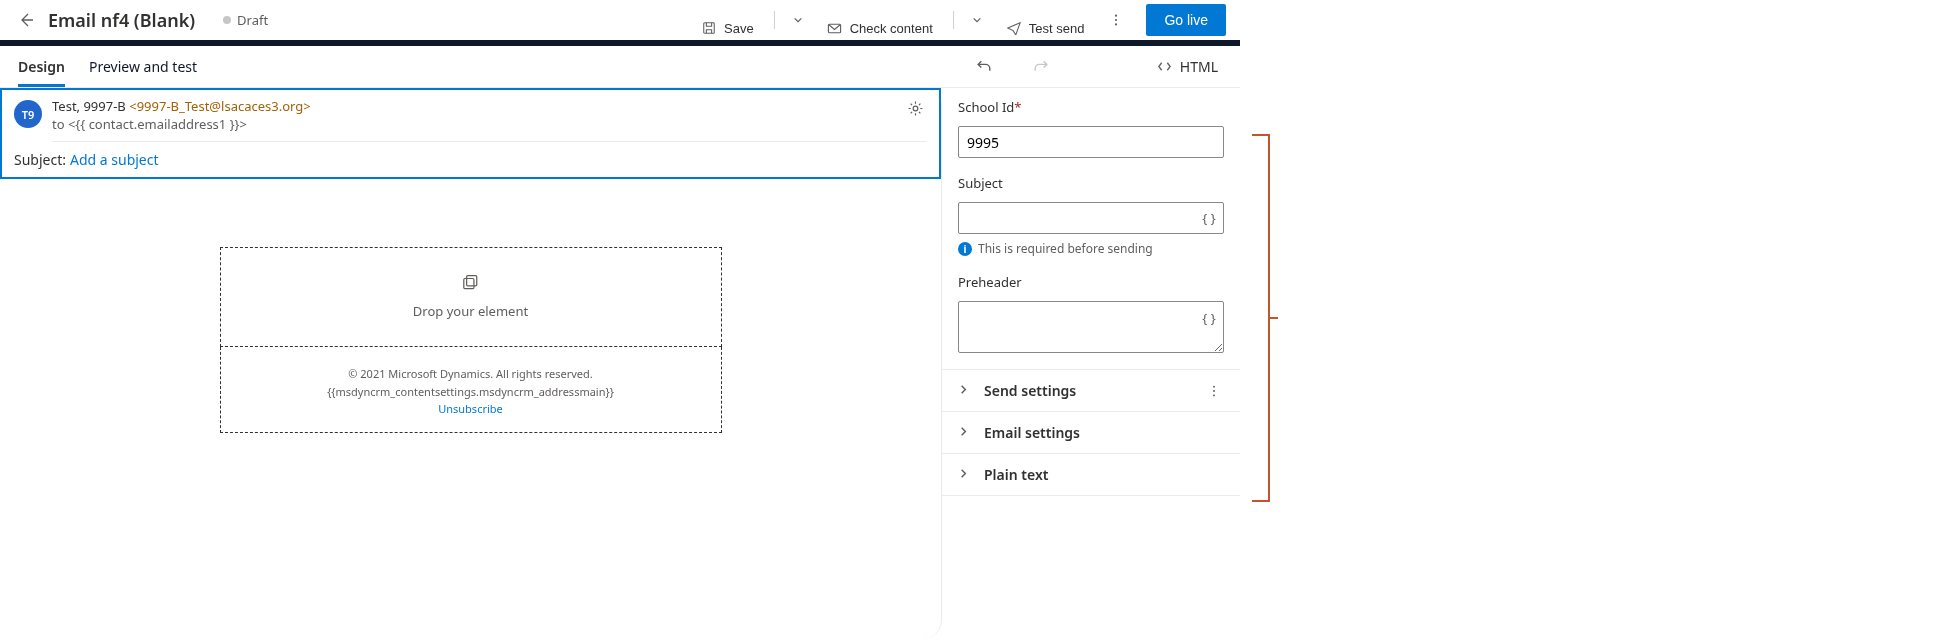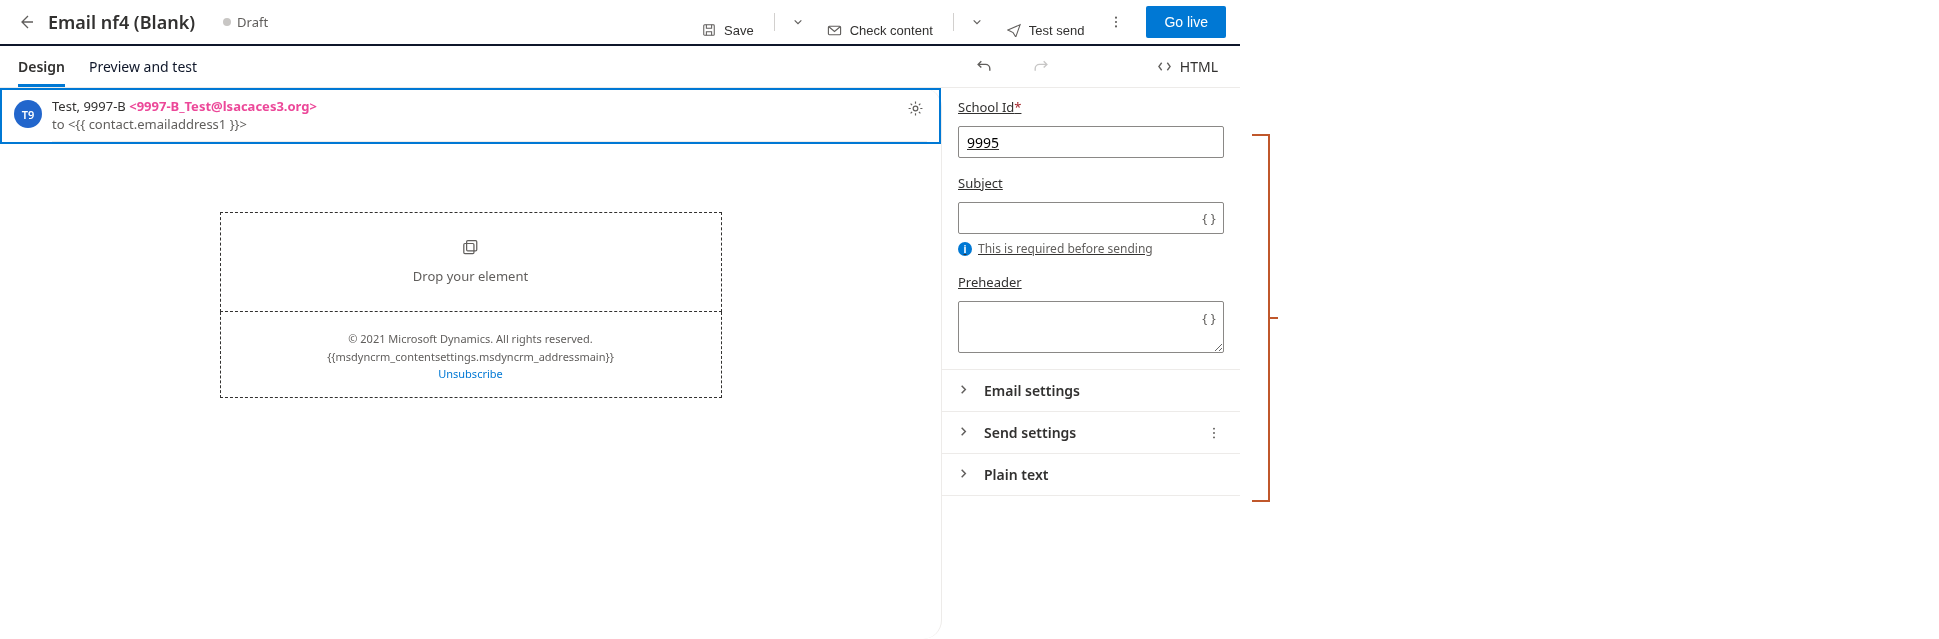--- a/index.html
+++ b/index.html
@@ -8,7 +8,7 @@
     .app { display: flex; flex-direction: column; width: 1240px; height: 639px; }
 
     
-    .header-bar { display: flex; align-items: center; height: 46px; padding: 0 14px; border-bottom: 2px solid #0f172a; gap: 10px; }
+    .header-bar { display: flex; align-items: center; height: 46px; padding: 0 14px; border-bottom: 6px solid #0f172a; gap: 10px; }
     .back-arrow { display: inline-flex; align-items: center; justify-content: center; width: 24px; height: 24px; color: #605e5c; cursor: pointer; }
     .page-title { font-size: 18px; font-weight: 600; color: #323130; }
     .status-pill { display: inline-flex; align-items: center; gap: 6px; margin-left: 18px; color: #605e5c; font-size: 13px; }

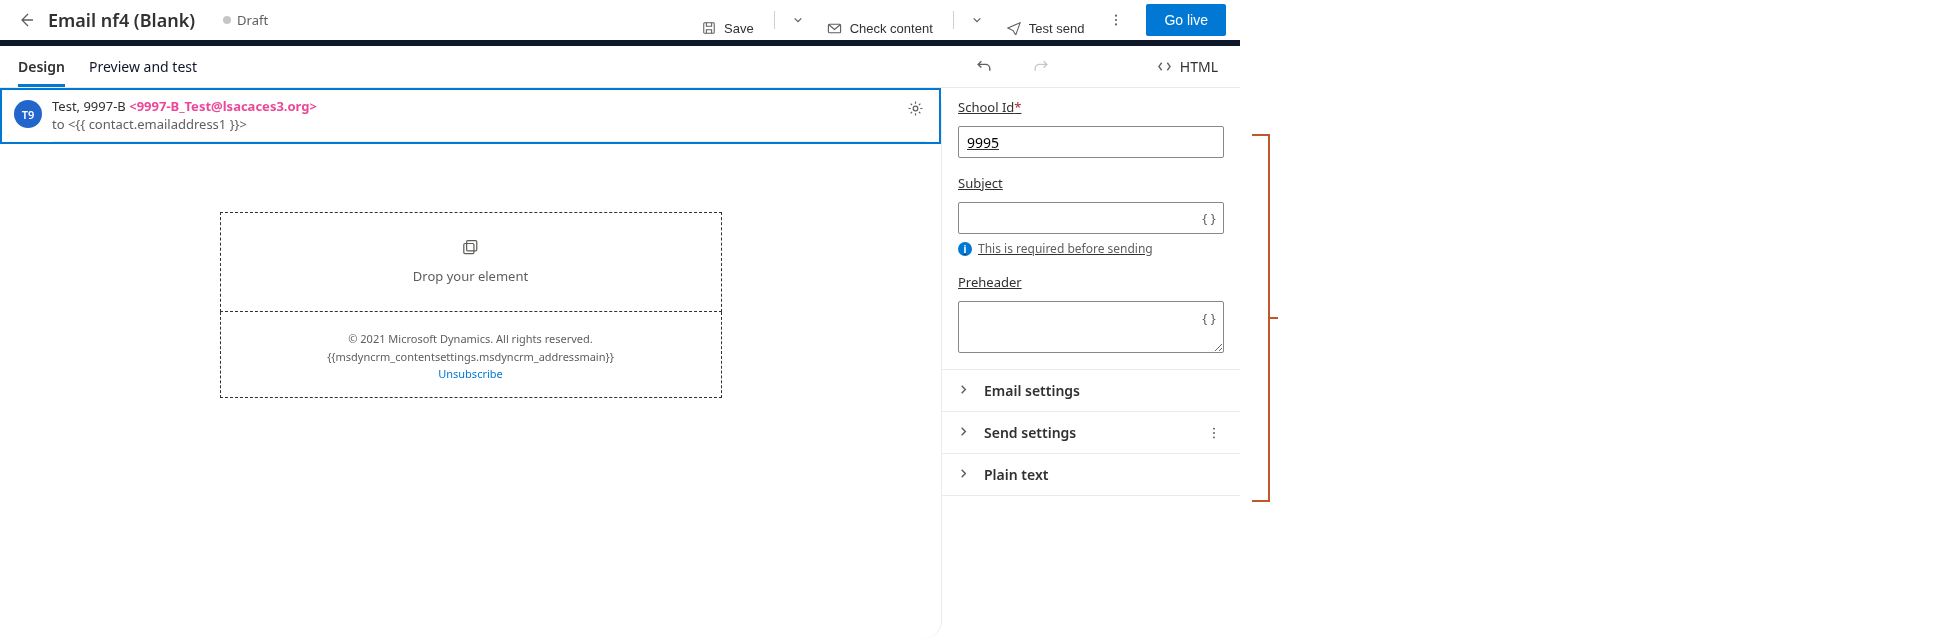--- a/index.html
+++ b/index.html
@@ -41,7 +41,7 @@
     .avatar { width: 28px; height: 28px; border-radius: 50%; background: #2266cc; color: #fff; display: inline-flex; align-items: center; justify-content: center; font-size: 11px; font-weight: 600; flex-shrink: 0; margin-top: 2px; }
     .from-lines { flex: 1; font-size: 13px; line-height: 1.35; }
     .from-name { color: #323130; }
-    .from-addr { color: #ec4899; font-weight: bold; }
+    .from-addr { color: #a16207; }
     .to-line { color: #605e5c; }
     .gear { width: 20px; height: 20px; color: #605e5c; cursor: pointer; margin-top: 2px; }
     .from-divider { border-top: 1px solid #edebe9; margin: 0 12px 0 50px; }

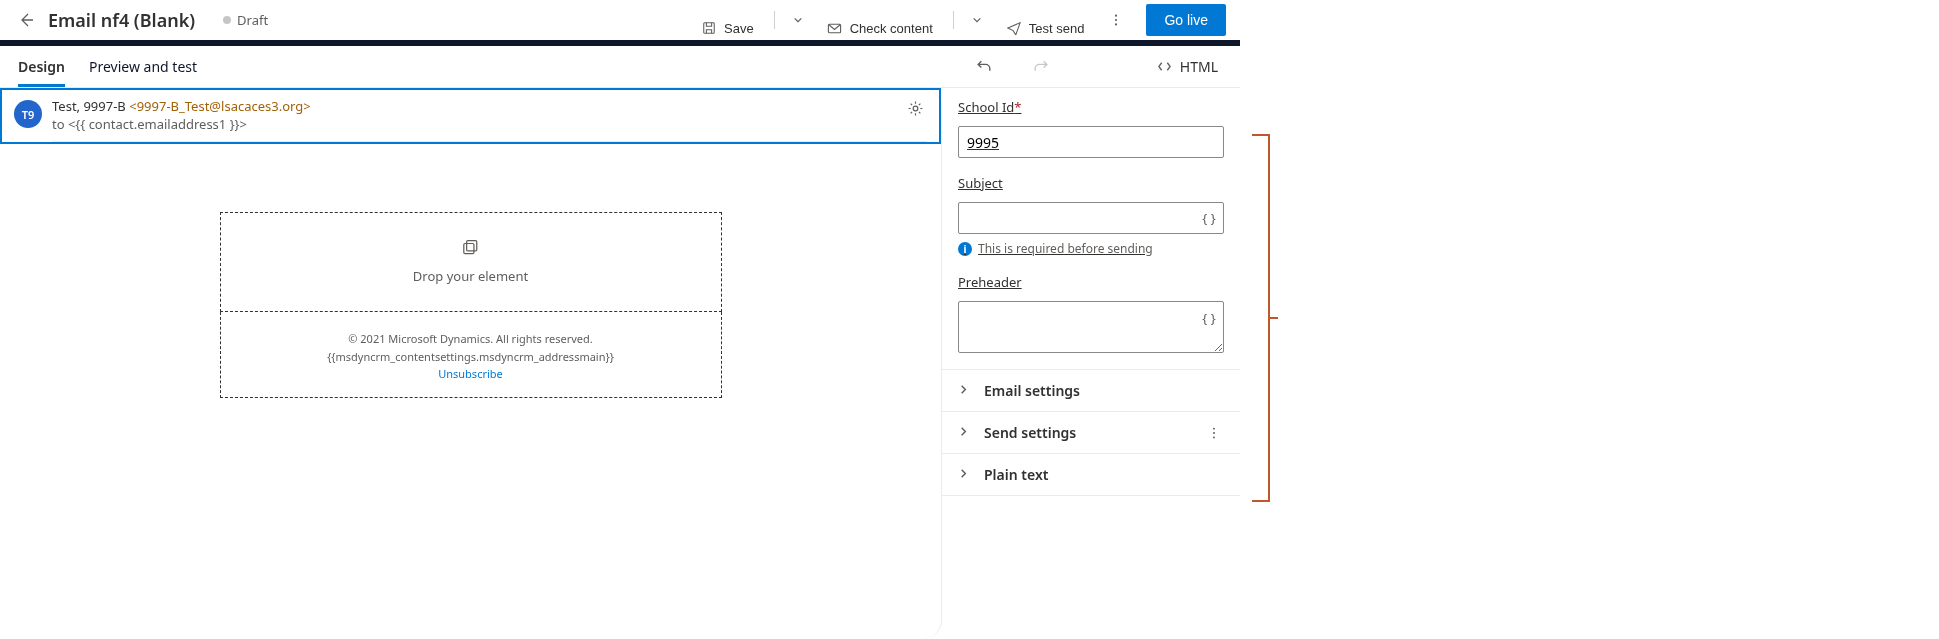--- a/index.html
+++ b/index.html
@@ -61,7 +61,7 @@
     .rp-header { display: flex; align-items: center; gap: 12px; padding: 14px 16px 8px; }
     .rp-back { width: 20px; height: 20px; color: #0078d4; cursor: pointer; display: inline-flex; align-items: center; justify-content: center; }
     .rp-title { font-size: 18px; font-weight: 600; }
-    .rp-body { padding: 4px 16px 12px; display: flex; flex-direction: column; gap: 10px; text-decoration: underline; }
+    .rp-body { padding: 4px 16px 12px; display: flex; flex-direction: column; gap: 10px; }
     .fld-label { font-size: 13px; color: #323130; margin-top: 6px; }
     .req { color: #a4262c; }
     .txt-input { width: 100%; height: 32px; border: 1px solid #8a8886; border-radius: 2px; padding: 0 8px; font-size: 14px; font-family: inherit; }

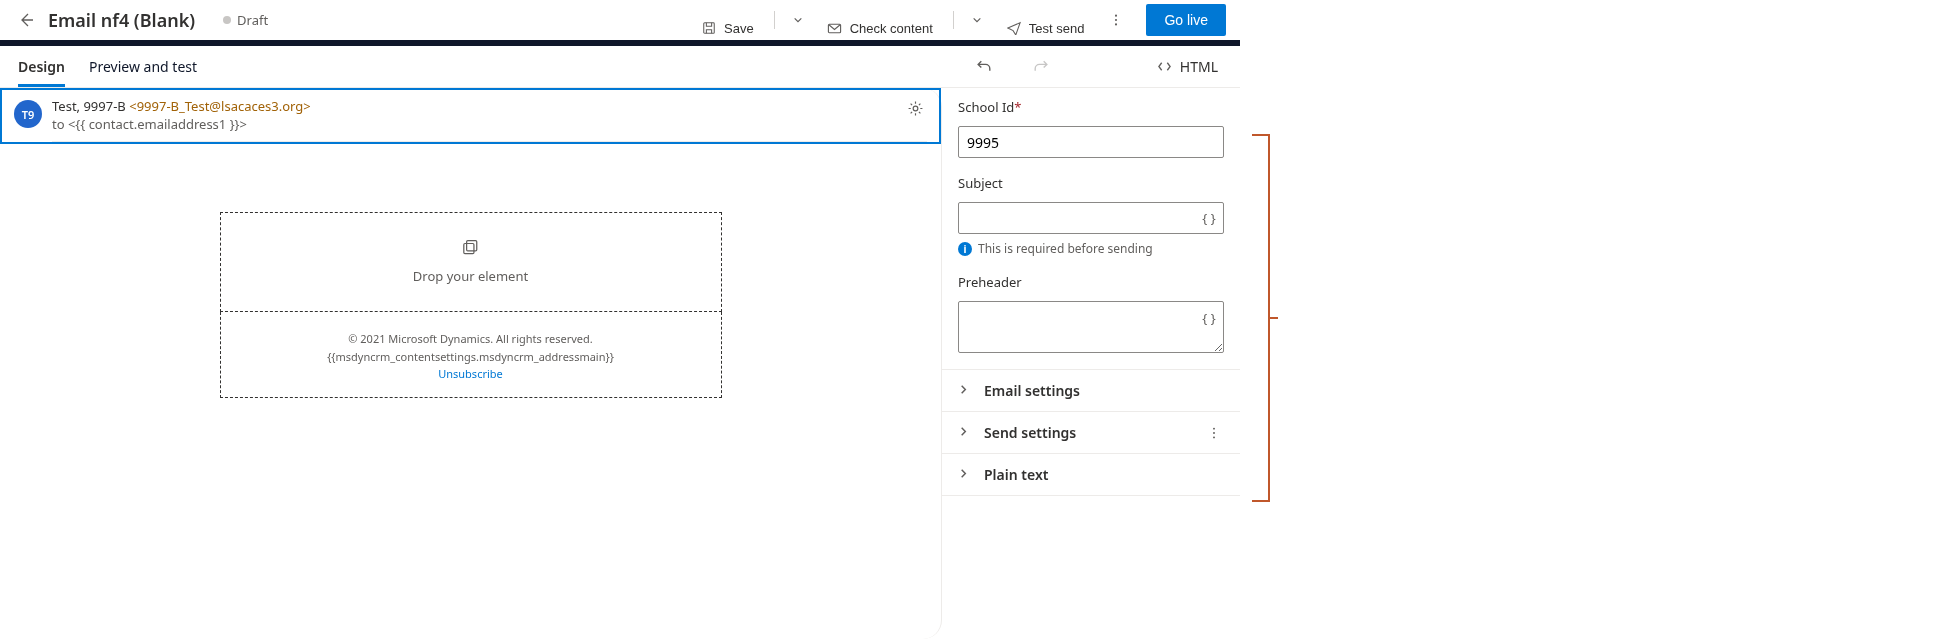--- a/index.html
+++ b/index.html
@@ -199,6 +199,10 @@
           </span>
         </div>
         <div class="from-divider"></div>
+        <div class="subject-row">
+          <span class="subject-label">Subject:</span>
+          <span class="subject-link">Add a subject</span>
+        </div>
       </div>
 
       <div class="canvas">

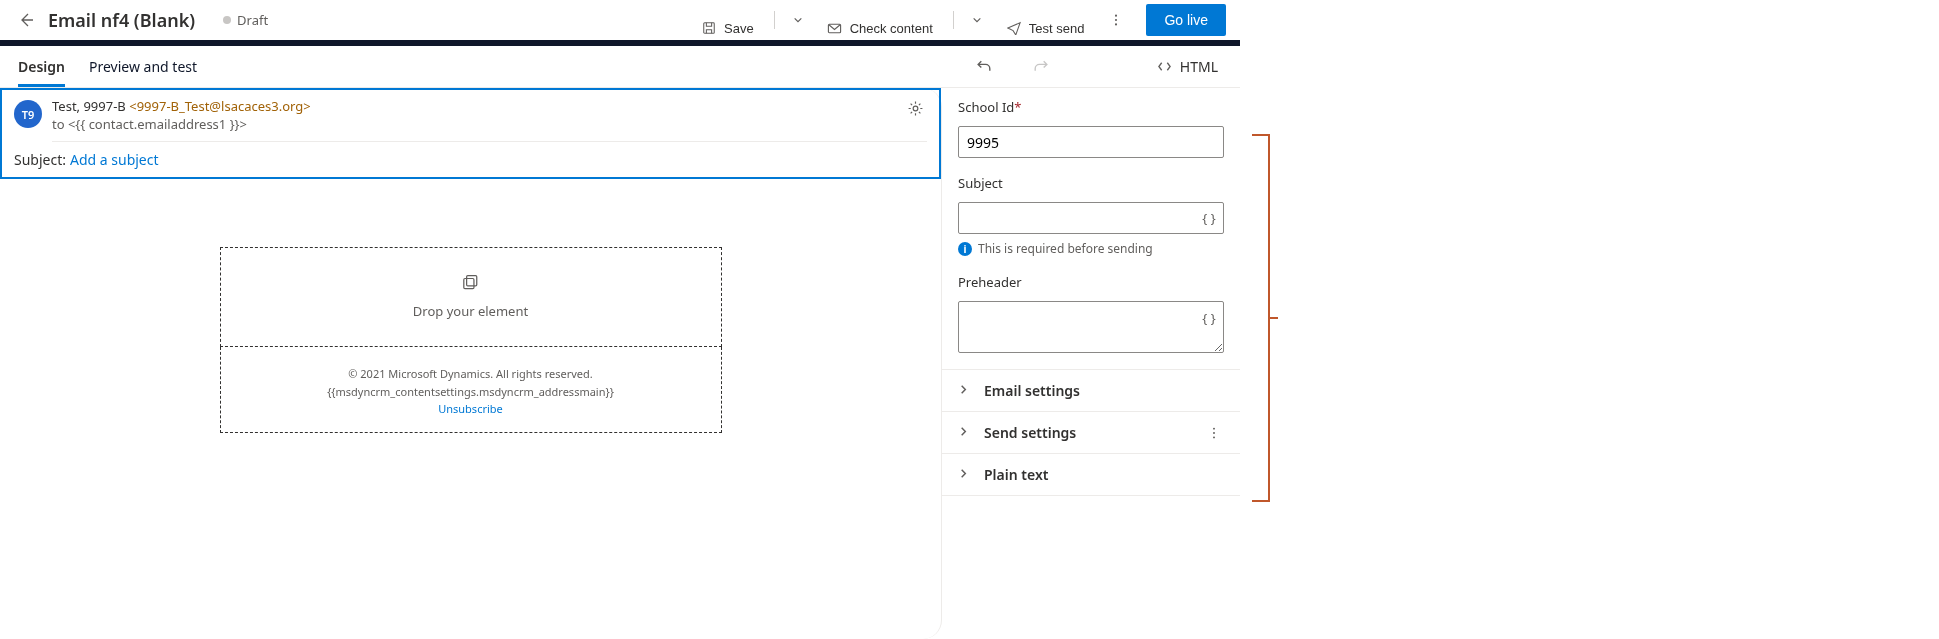--- a/index.html
+++ b/index.html
@@ -257,14 +257,6 @@
                 <path d="M4 2l4 4-4 4"></path>
               </svg>
           </span>
-          <span class="acc-label">Email settings</span>
-        </div>
-        <div class="acc-row">
-          <span class="acc-chev">
-            <svg viewBox="0 0 12 12" width="11" height="11" fill="none" stroke="currentColor" stroke-width="1.6">
-                <path d="M4 2l4 4-4 4"></path>
-              </svg>
-          </span>
           <span class="acc-label">Send settings</span>
           <span class="acc-more">
             <svg viewBox="0 0 16 16" width="14" height="14" fill="currentColor">
@@ -280,6 +272,14 @@
                 <path d="M4 2l4 4-4 4"></path>
               </svg>
           </span>
+          <span class="acc-label">Email settings</span>
+        </div>
+        <div class="acc-row">
+          <span class="acc-chev">
+            <svg viewBox="0 0 12 12" width="11" height="11" fill="none" stroke="currentColor" stroke-width="1.6">
+                <path d="M4 2l4 4-4 4"></path>
+              </svg>
+          </span>
           <span class="acc-label">Plain text</span>
         </div>
       </div>

